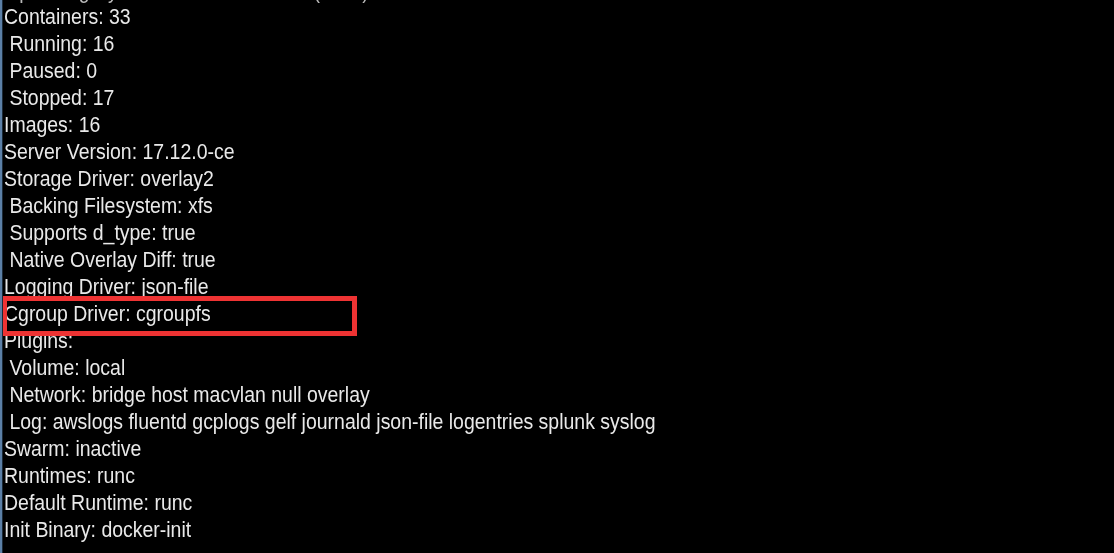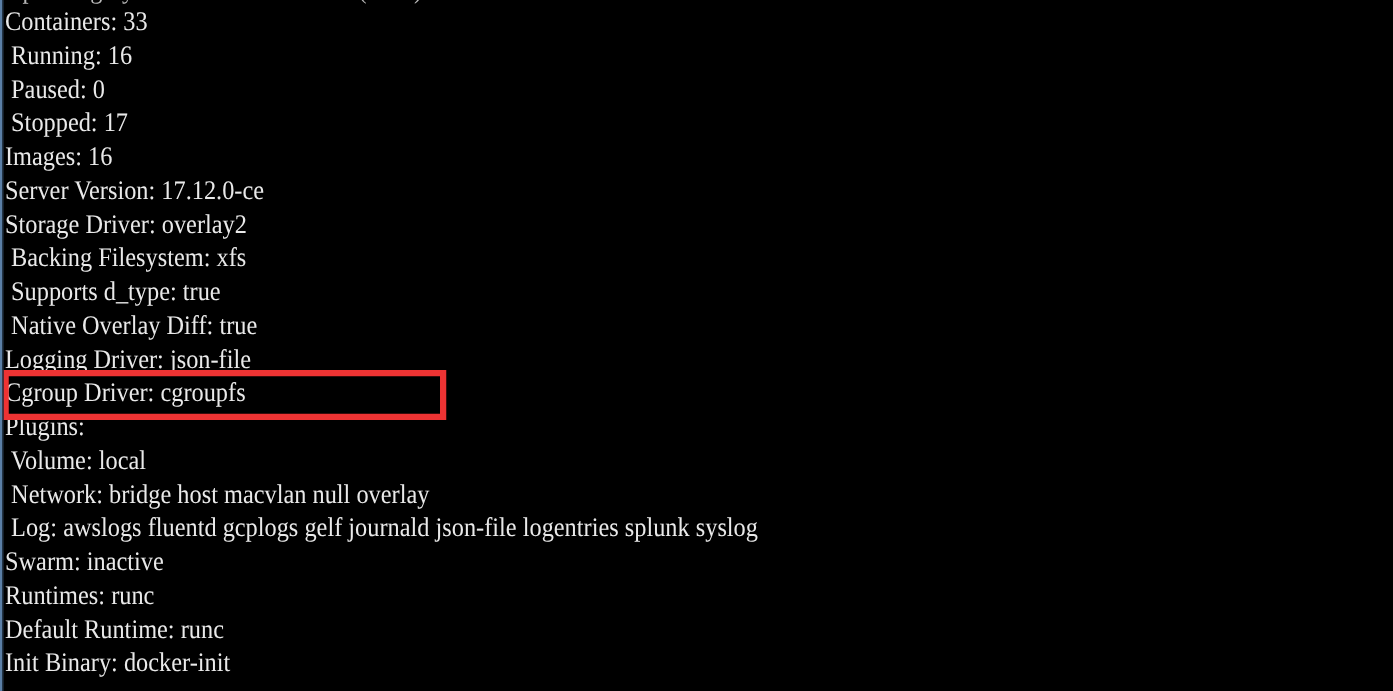--- a/index.html
+++ b/index.html
@@ -13,7 +13,7 @@
     height: 553px;
     background: #000000;
     overflow: hidden;
-    font-family: Liberation Serif, serif;
+    font-family: Liberation Sans, sans-serif;
   }
   
   #left-edge {

